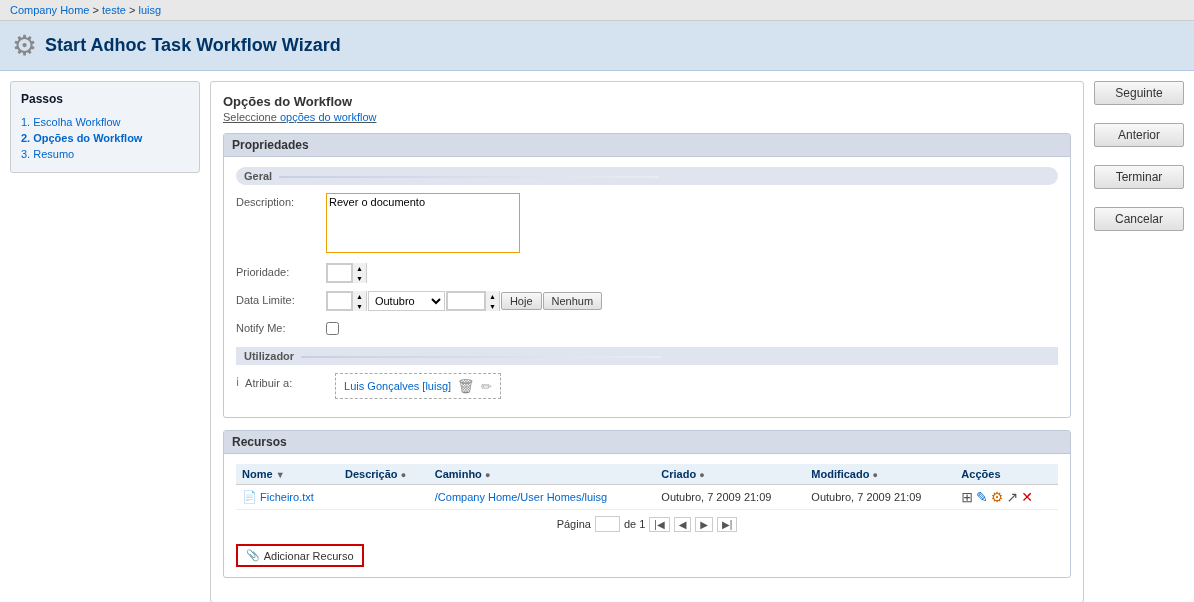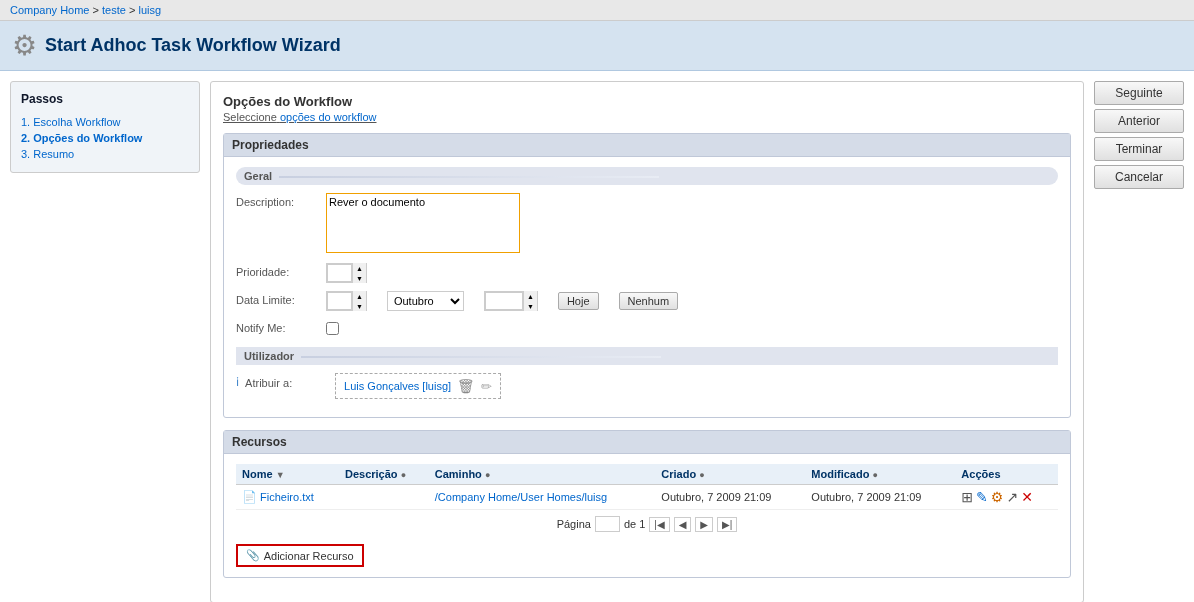--- a/index.html
+++ b/index.html
@@ -250,7 +250,7 @@
     .right-buttons {
       display: flex;
       flex-direction: column;
-      gap: 4px;
+      gap: 18px;
       min-width: 90px;
     }
     .right-btn {

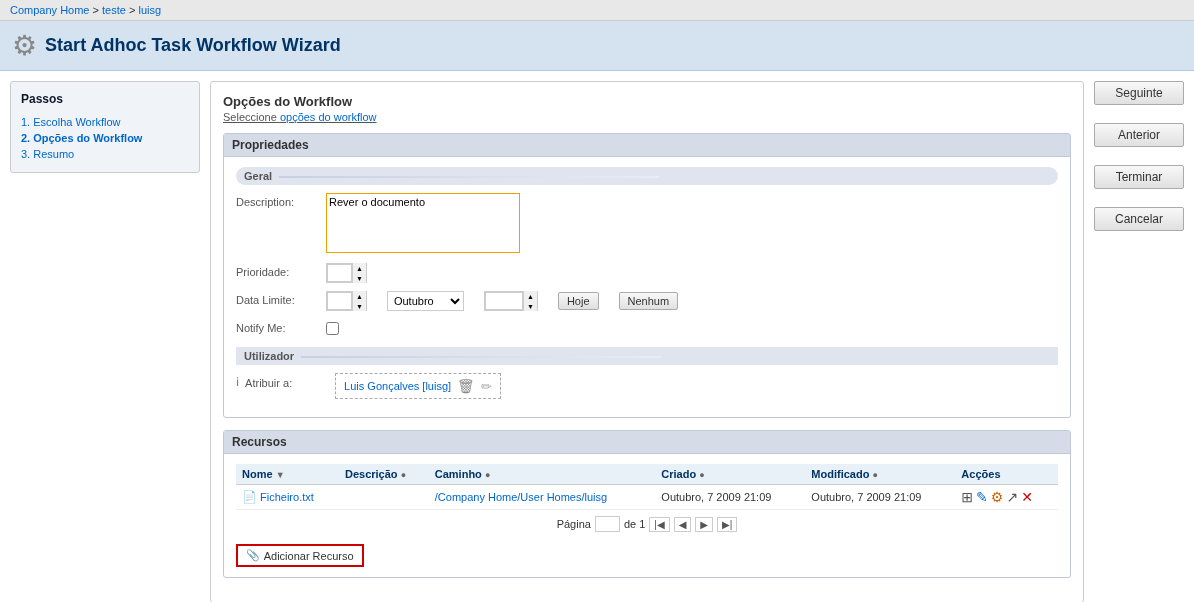--- a/index.html
+++ b/index.html
@@ -357,7 +357,7 @@
 
         <div class="form-row">
           <div class="form-label">Data Limite:</div>
-          <div class="form-control" style="display:flex; align-items:center; gap:20px;">
+          <div class="form-control" style="display:flex; align-items:center; gap:1px;">
             <div class="spinbox">
               <input type="text" style="">
               <div class="spinbox-arrows">

